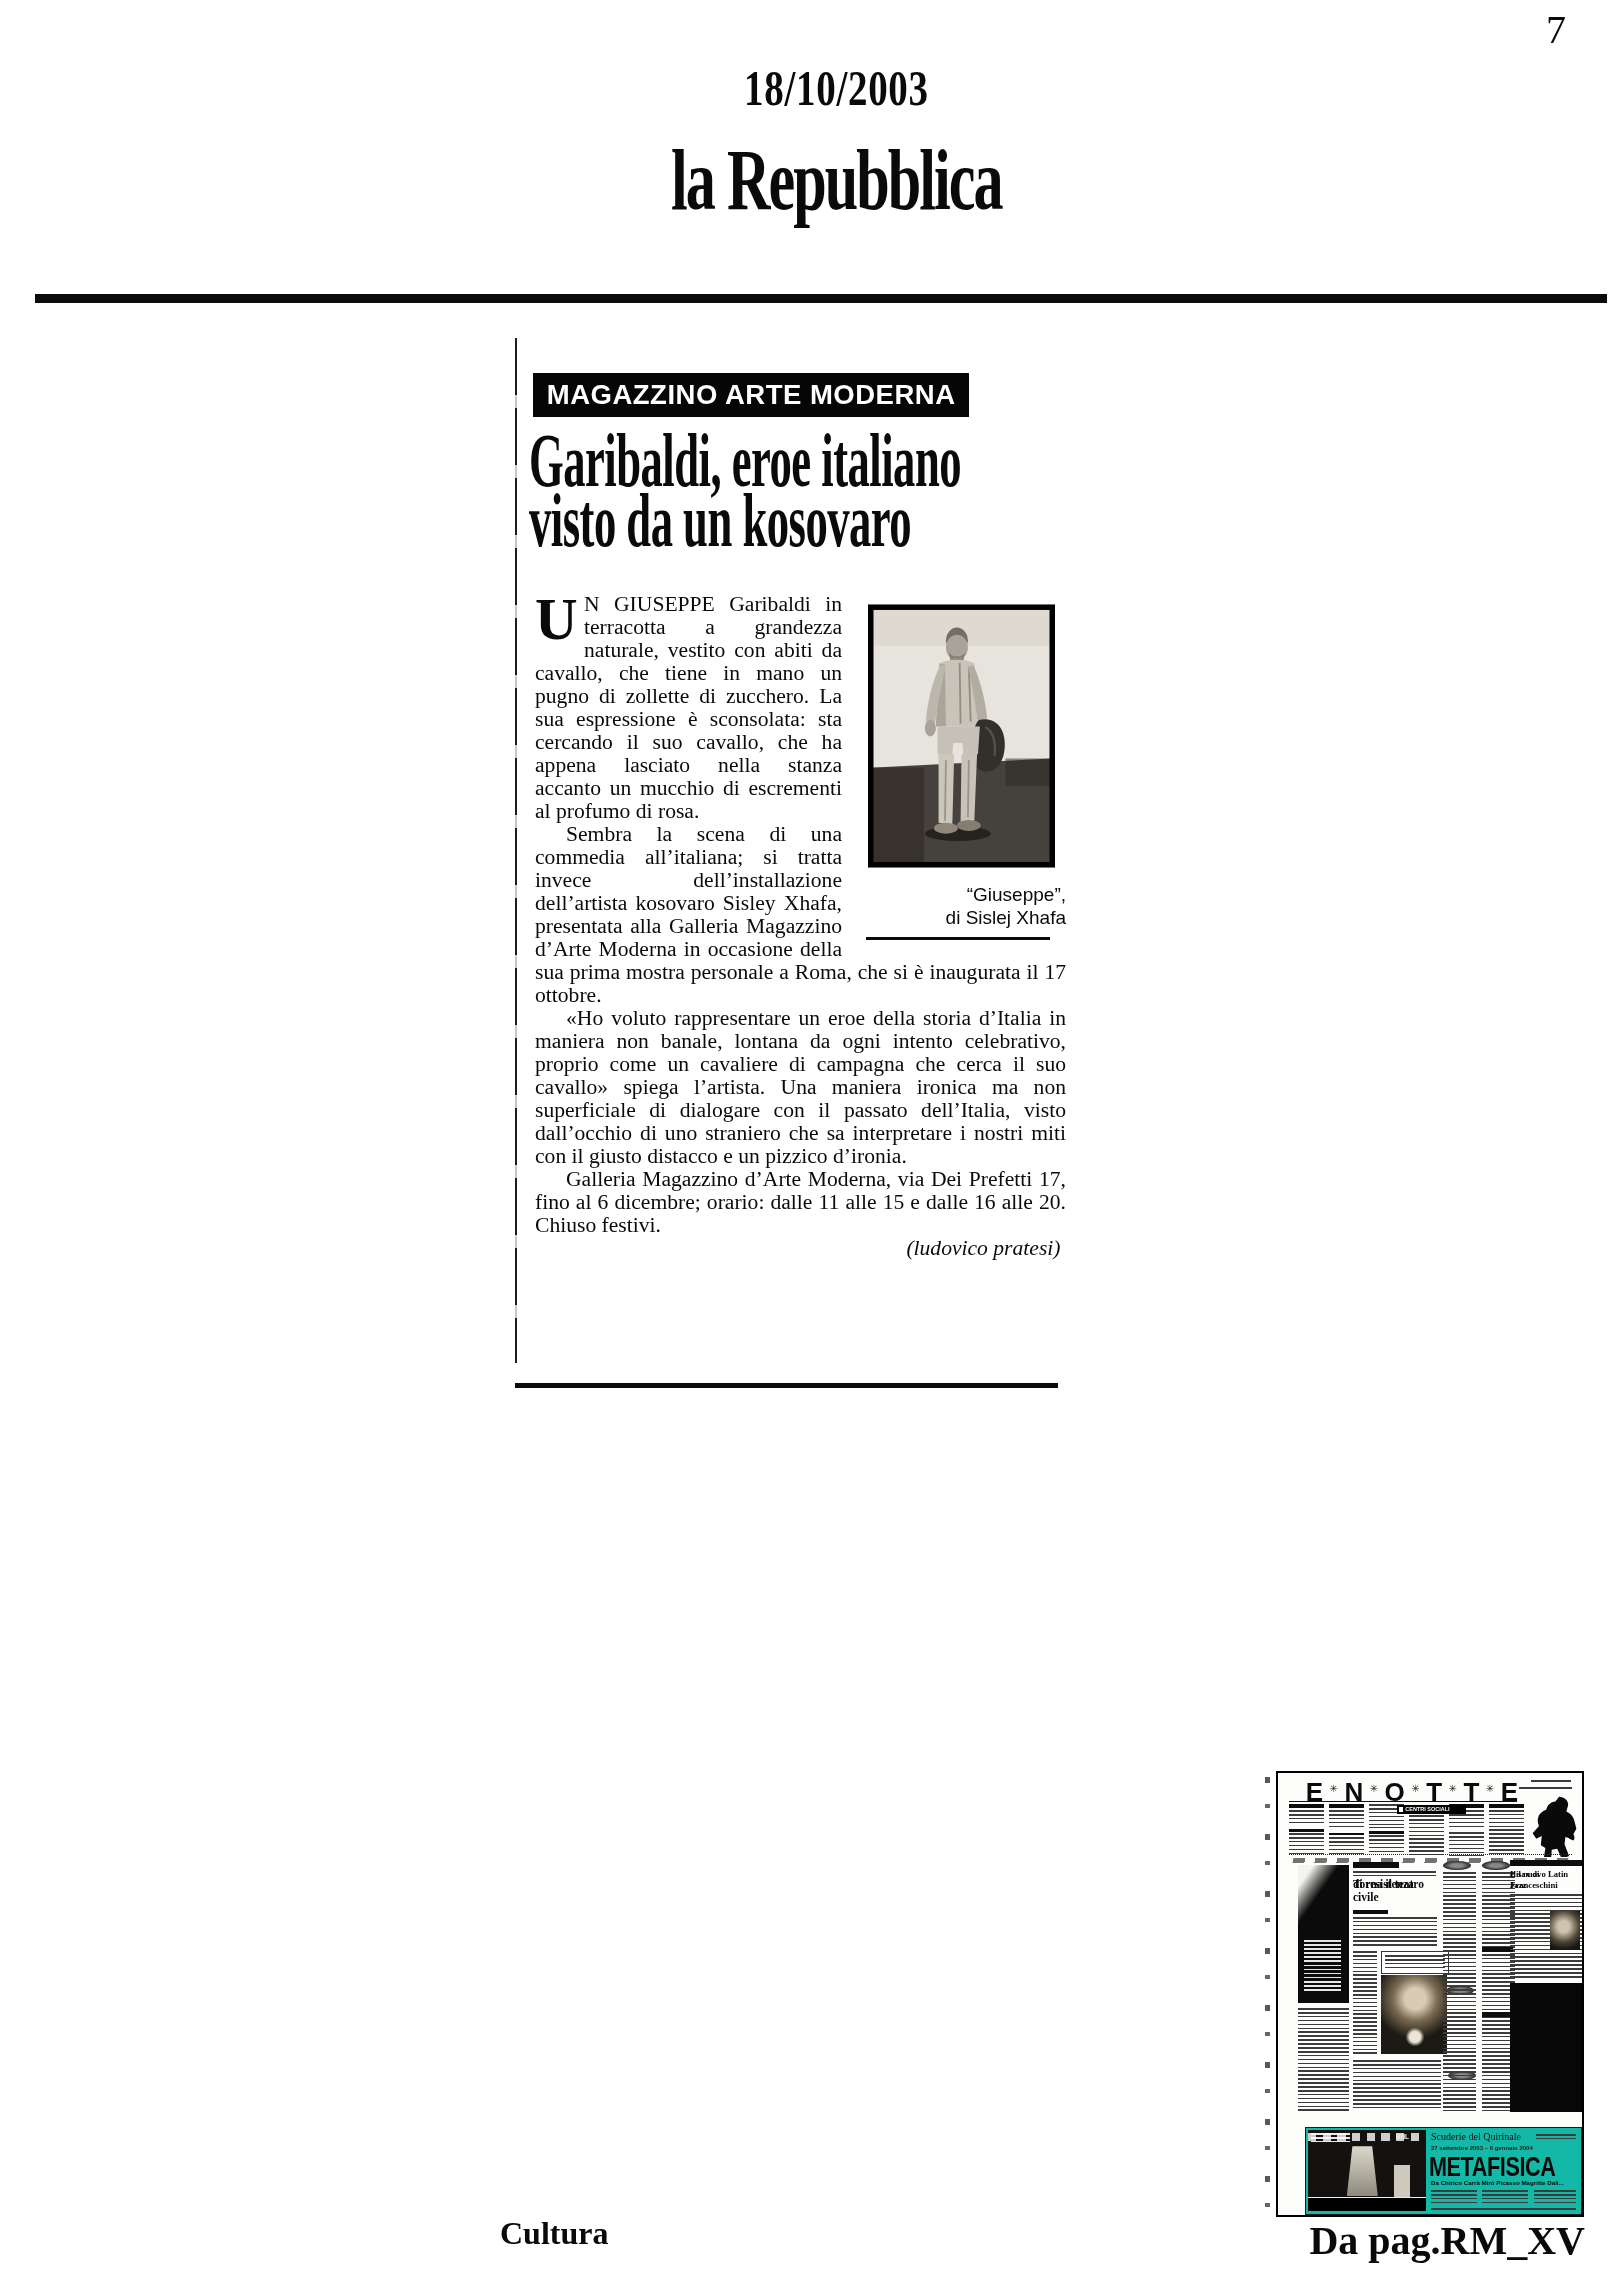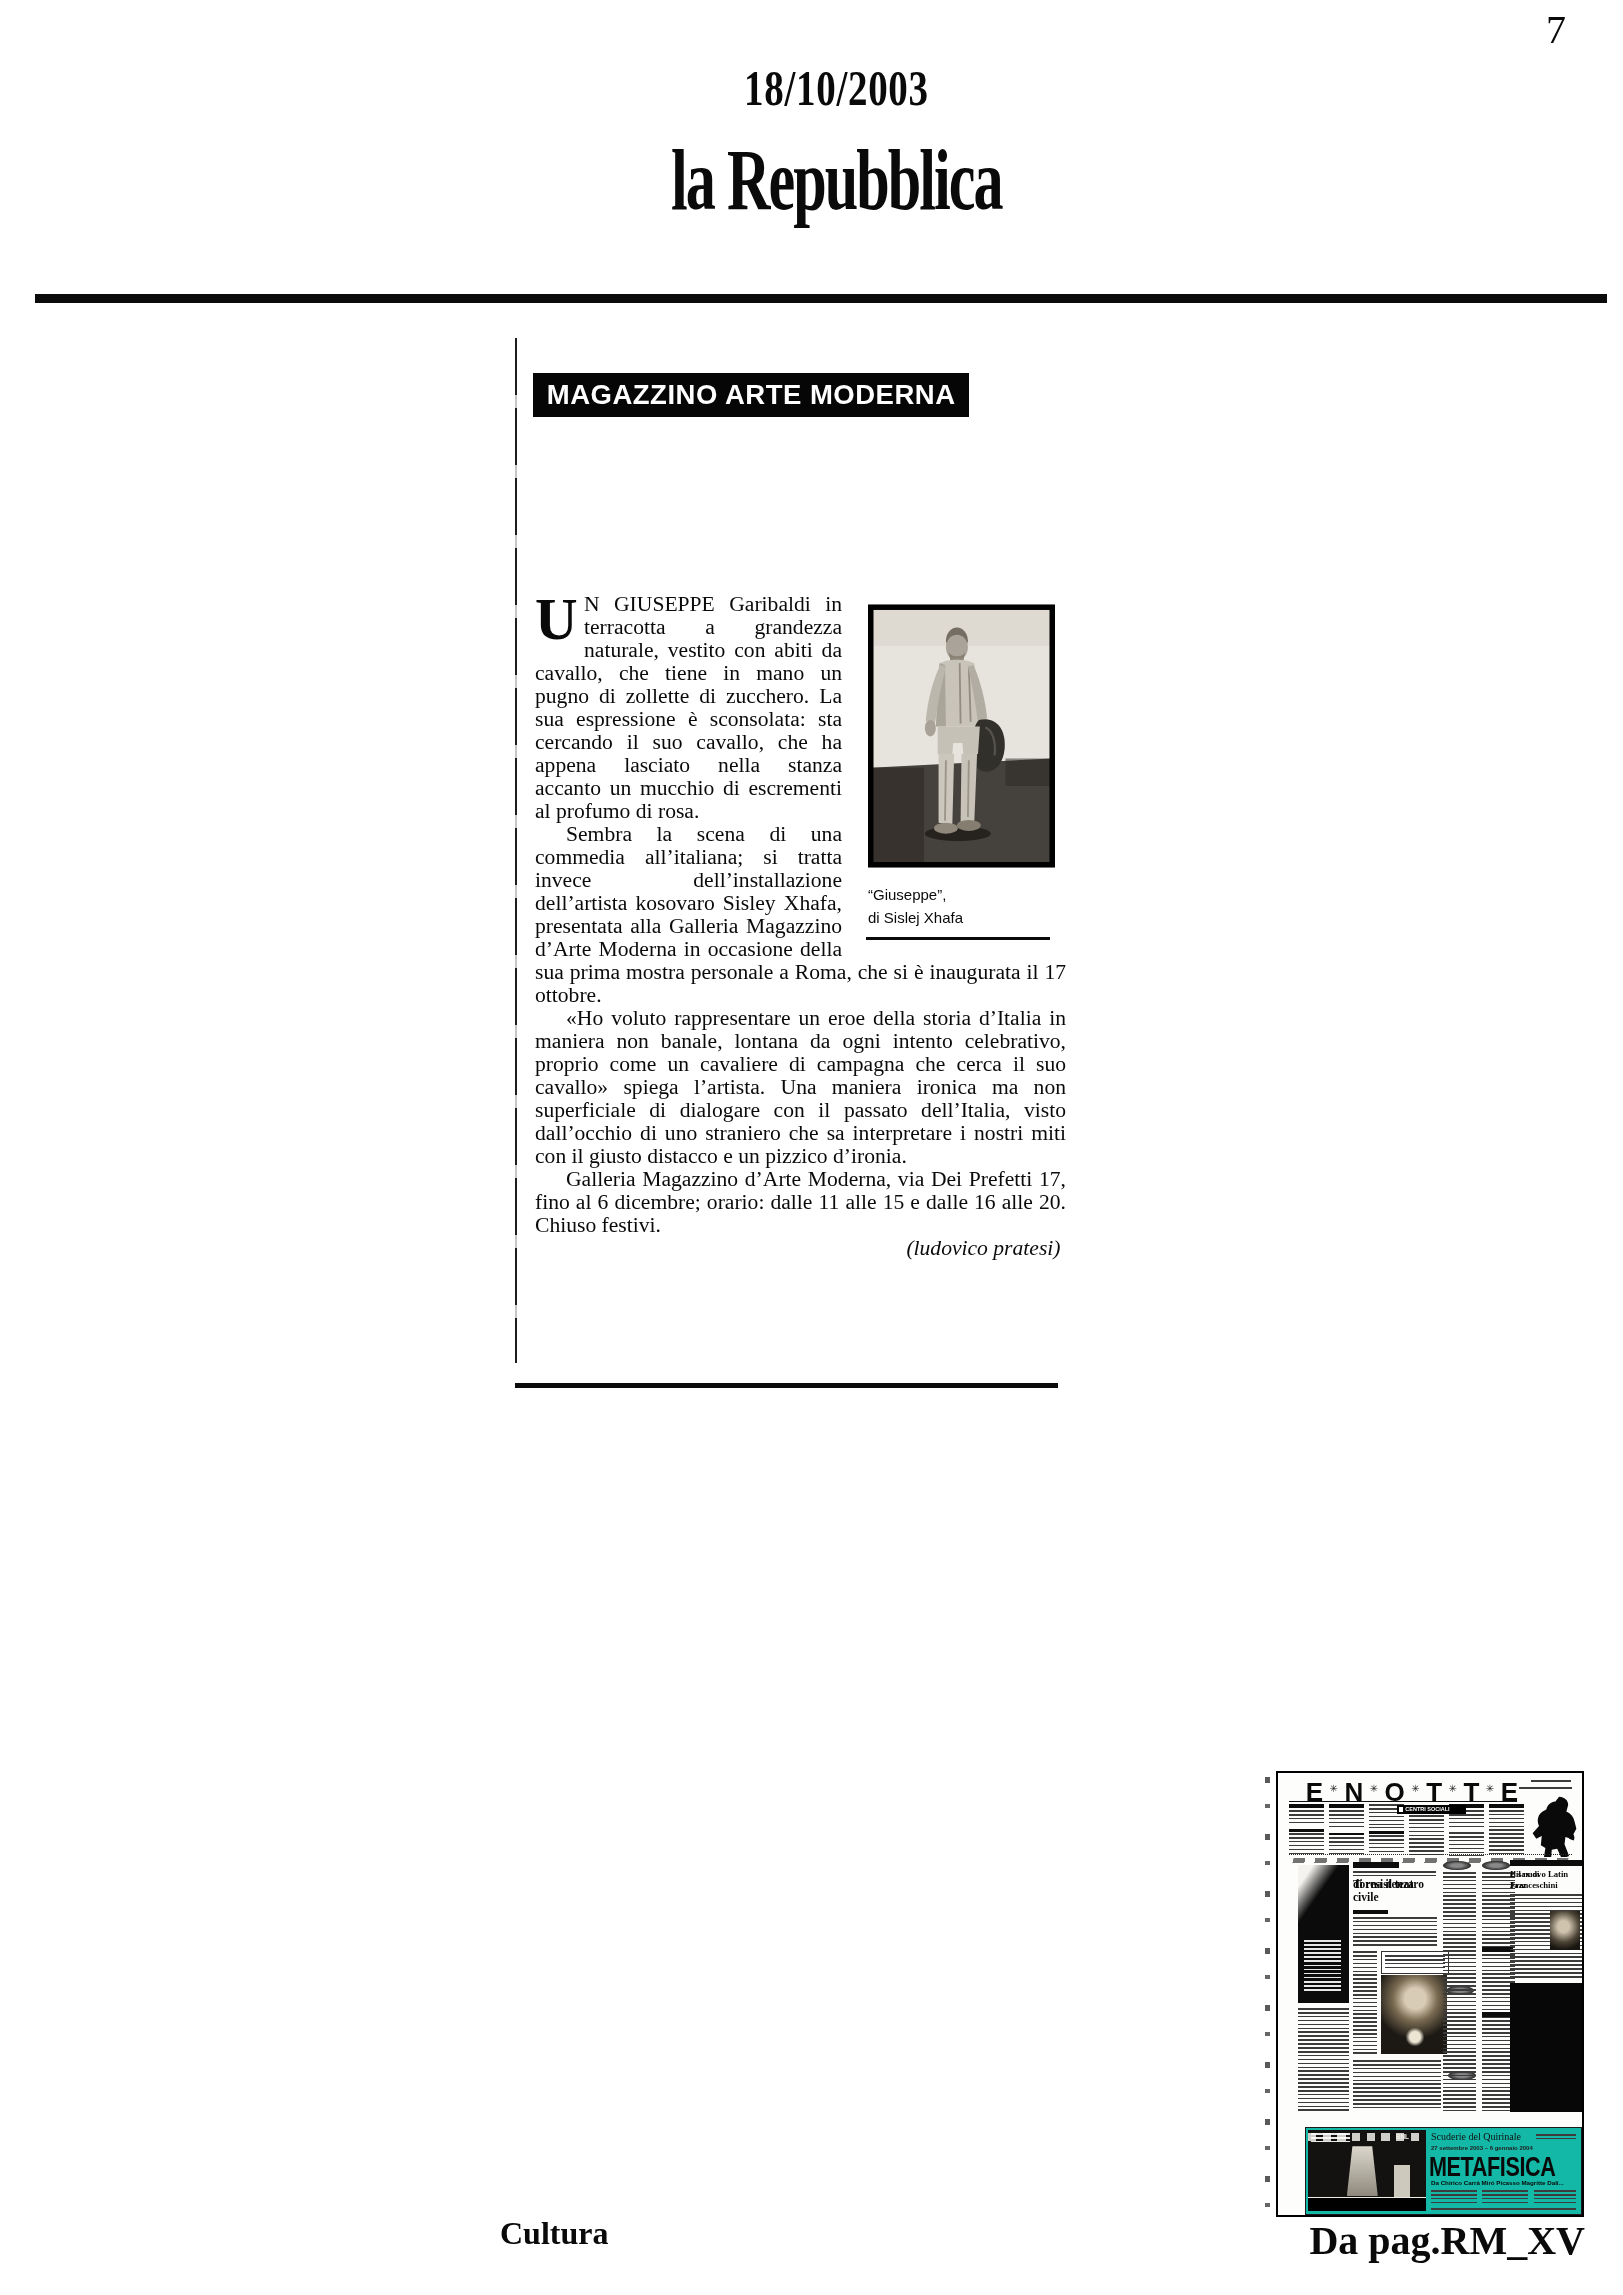--- a/index.html
+++ b/index.html
@@ -151,6 +151,12 @@
 
   <div class="kicker">MAGAZZINO ARTE MODERNA</div>
 
+  <div class="headline">
+    <div class="hl-inner">
+      <div>Garibaldi, eroe italiano</div>
+      <div>visto da un kosovaro</div>
+    </div>
+  </div>
 
   <div class="body">
     <div class="photo-float">

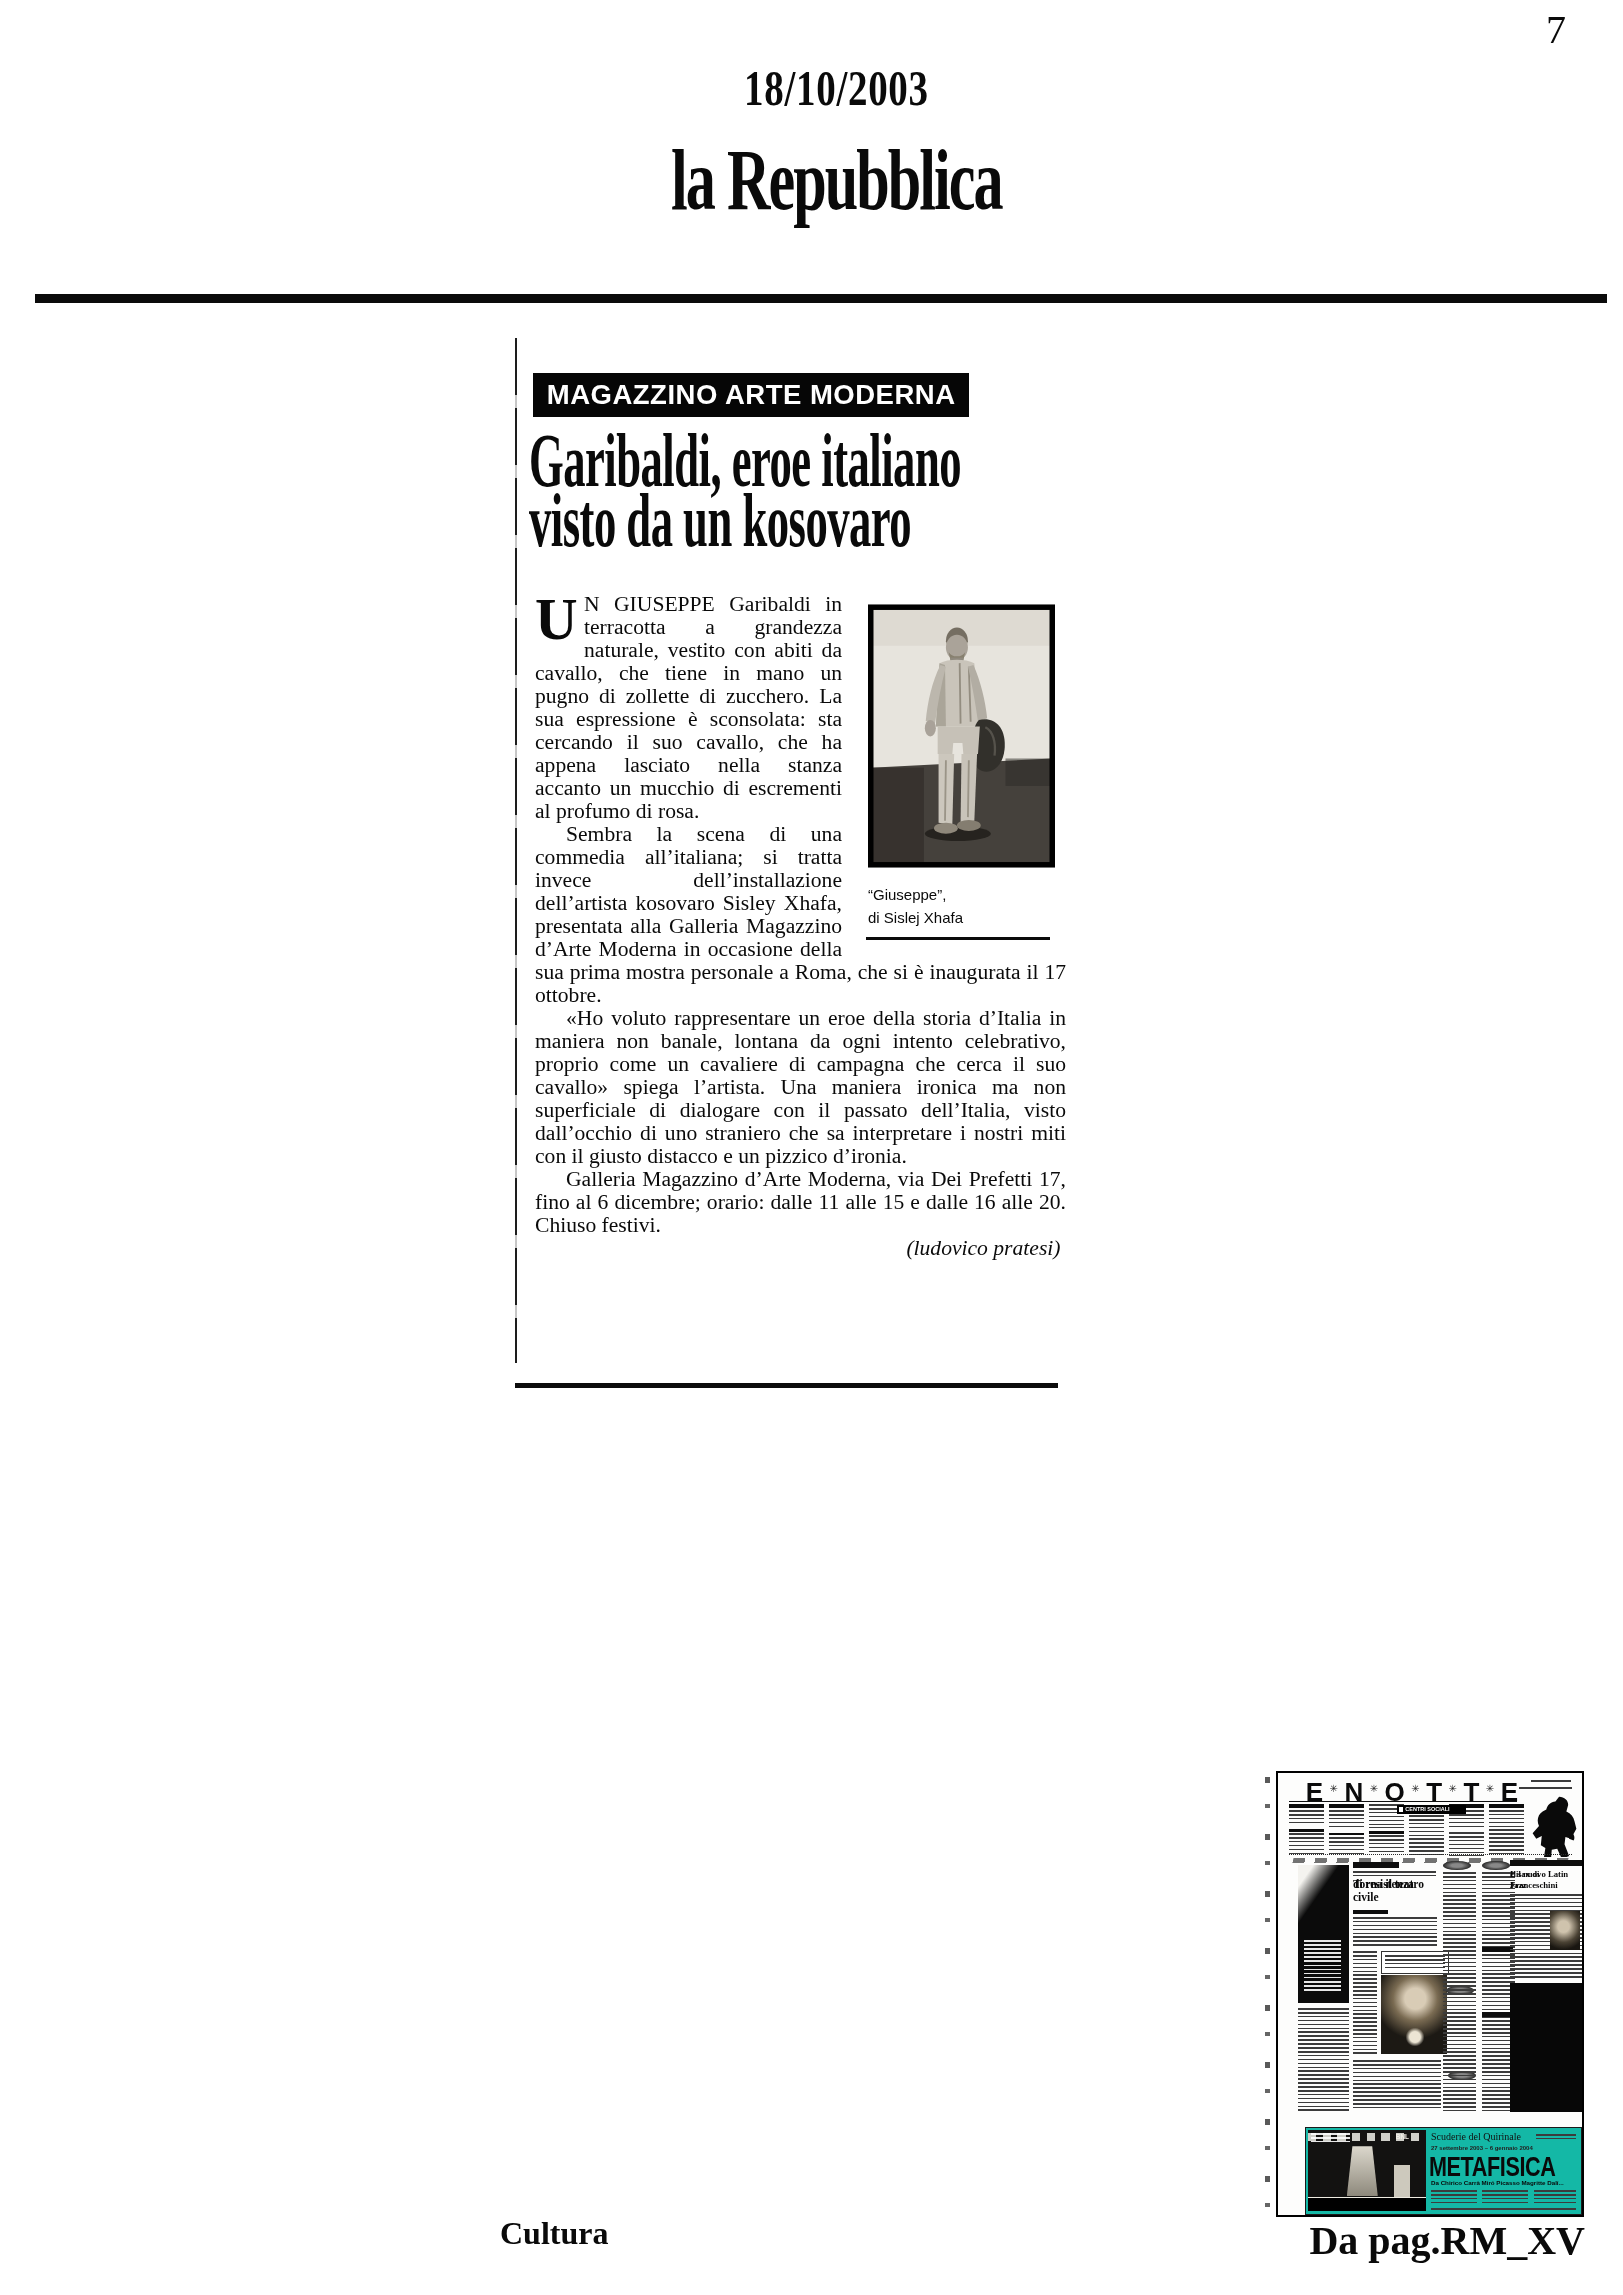--- a/index.html
+++ b/index.html
@@ -33,8 +33,8 @@
   .dropcap { float:left; font-size:59px; line-height:46px; font-weight:bold; margin:2.8px 6.4px 0 0; }
   .photo-float { float:right; width:211px; margin:11px 0 16.5px 13px; }
   .photo-svg { display:block; width:187px; height:264px; margin-left:13px; }
-  .photo-caption { margin:14.7px 0 0 13px; font-family:"Liberation Sans",sans-serif; font-size:15px;
-                   line-height:23px; text-align:left; text-indent:0; }
+  .photo-caption { margin:14.7px 0 0 13px; font-family:"Liberation Sans",sans-serif; font-size:19px;
+                   line-height:23px; text-align:right; text-indent:0; }
   .caption-rule { margin:8.3px 0 0 11px; width:184px; height:2.8px; background:#0a0a0a; }
   .byline { text-align:right; font-style:italic; padding-right:5.5px; margin-top:0.9px; }
   .end-rule { position:absolute; left:515px; top:1383px; width:543px; height:4.6px; background:#0c0c0c; }

